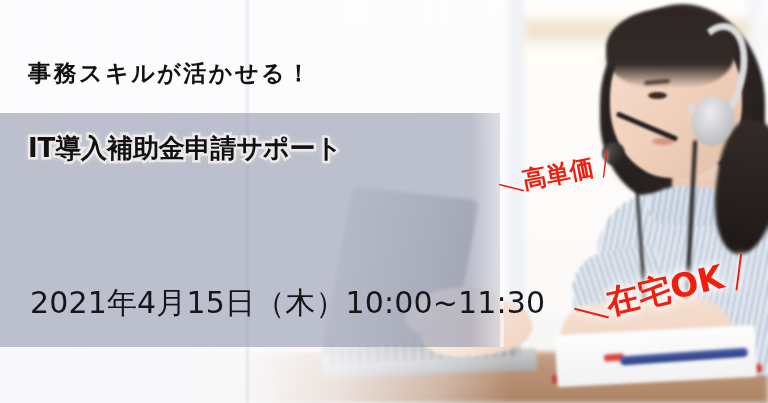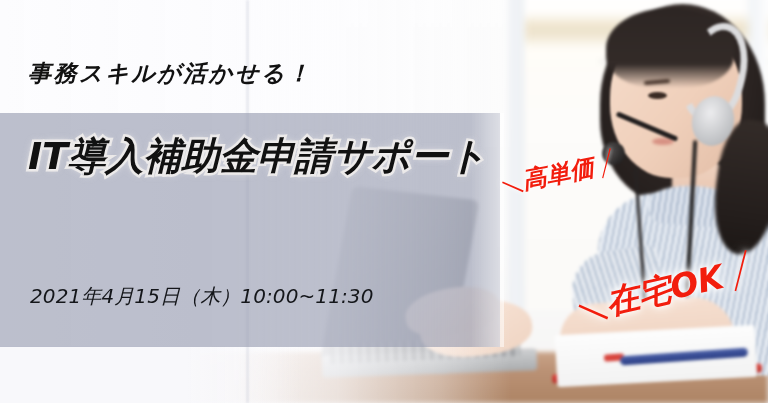--- a/index.html
+++ b/index.html
@@ -345,7 +345,7 @@
   }
 
   
-  .text-layer { position: absolute; inset: 0; font-style: italic; }
+  .text-layer { position: absolute; inset: 0; }
 
   .kicker {
     position: absolute;

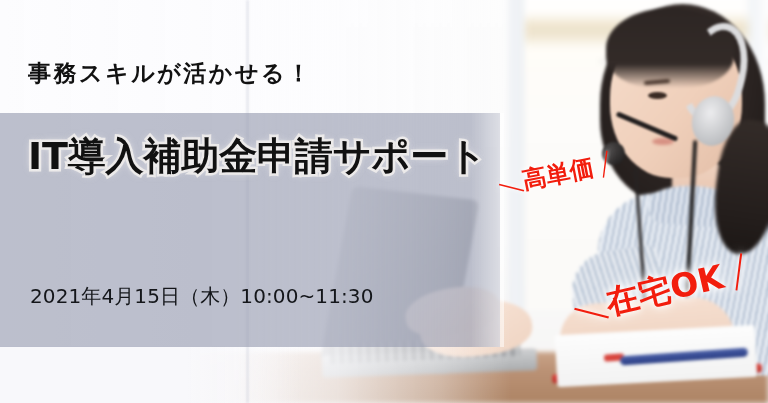--- a/index.html
+++ b/index.html
@@ -362,7 +362,7 @@
     position: absolute;
     left: 28px; top: 131px;
     font-family: "DejaVu Sans", sans-serif;
-    font-size: 38px;
+    font-size: 26px;
     font-weight: 700;
     line-height: 1.34;
     letter-spacing: -.004em;

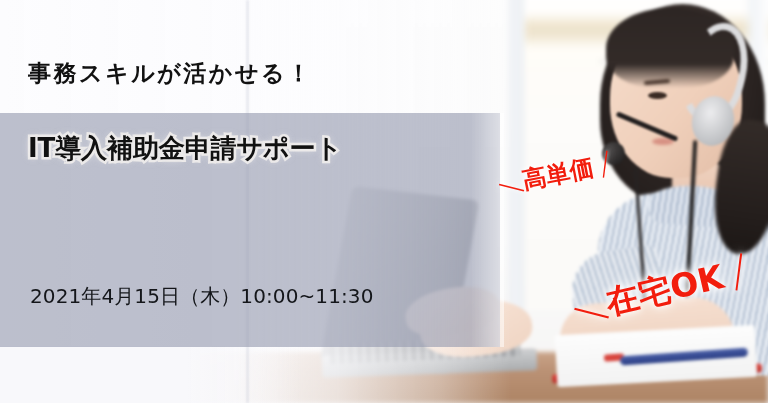--- a/index.html
+++ b/index.html
@@ -380,7 +380,7 @@
     position: absolute;
     left: 30px; top: 283px;
     font-family: "DejaVu Sans", sans-serif;
-    font-size: 20px;
+    font-size: 30px;
     font-weight: 400;
     letter-spacing: .005em;
     color: #14161a;

